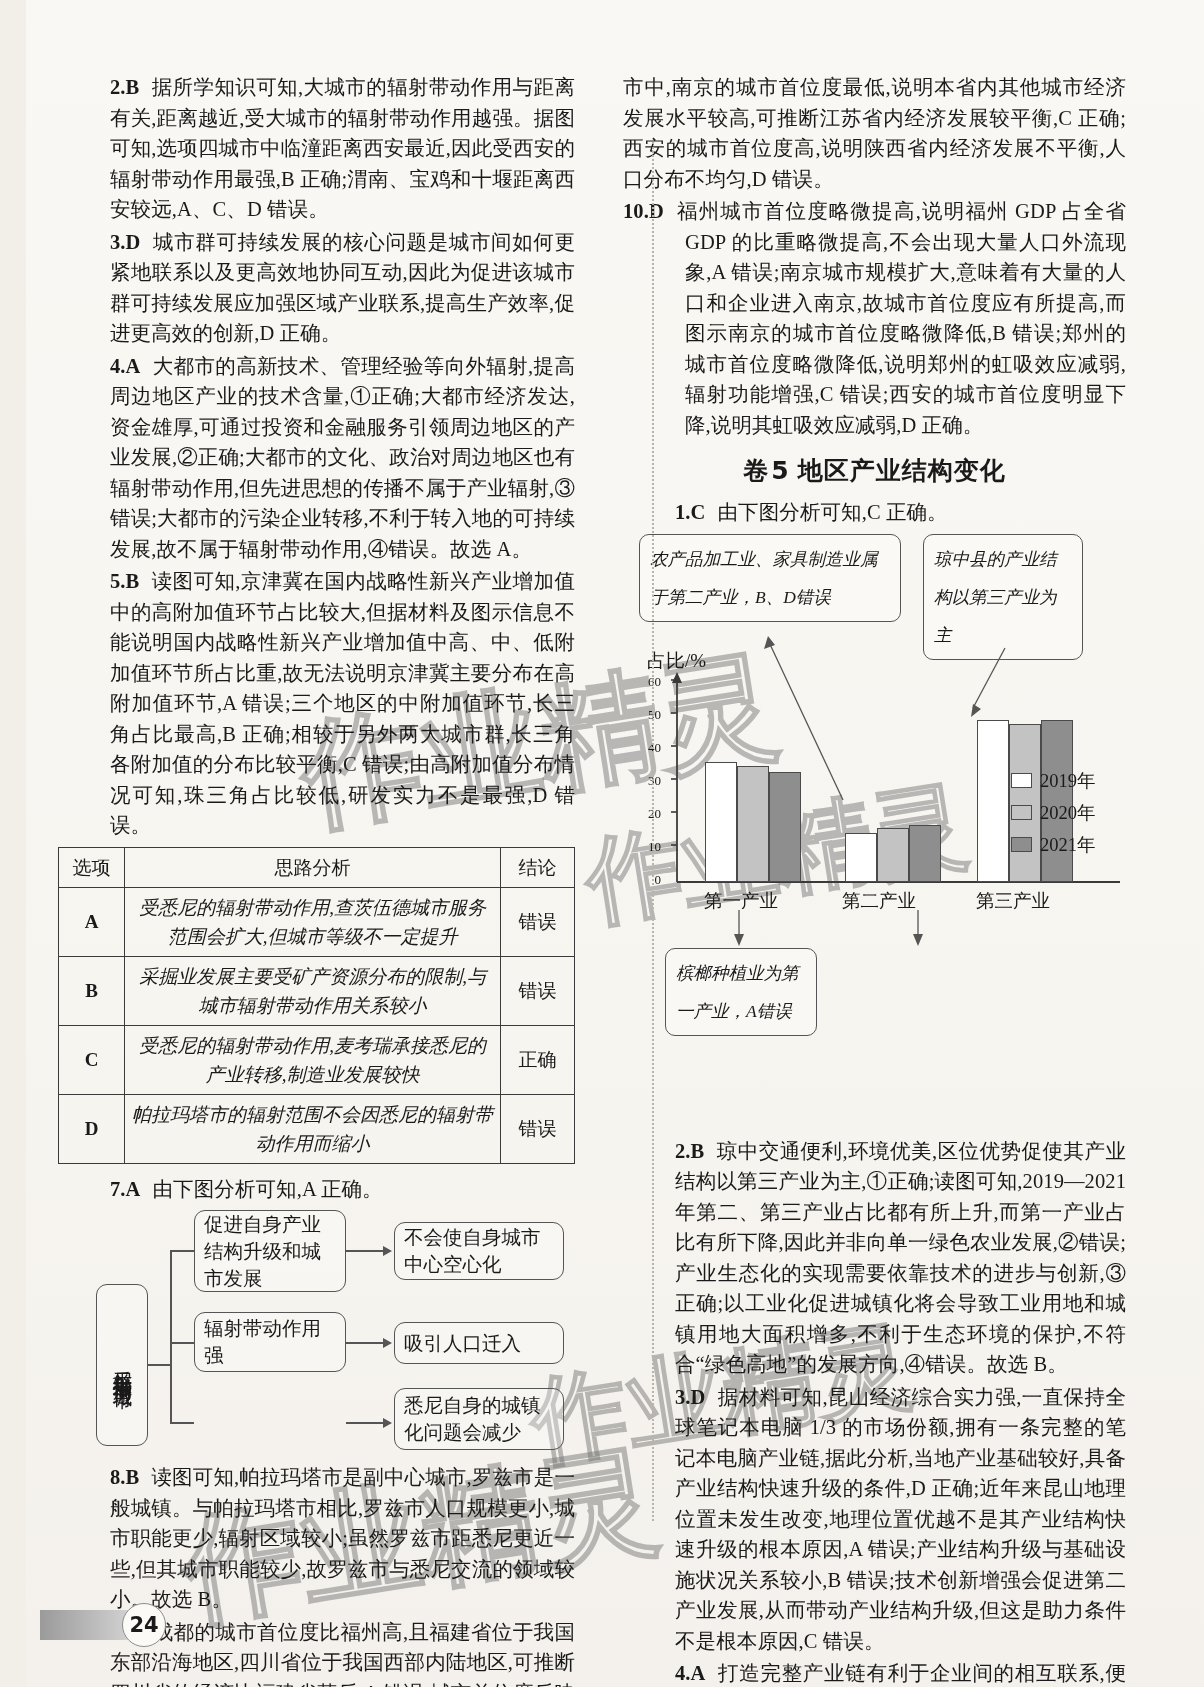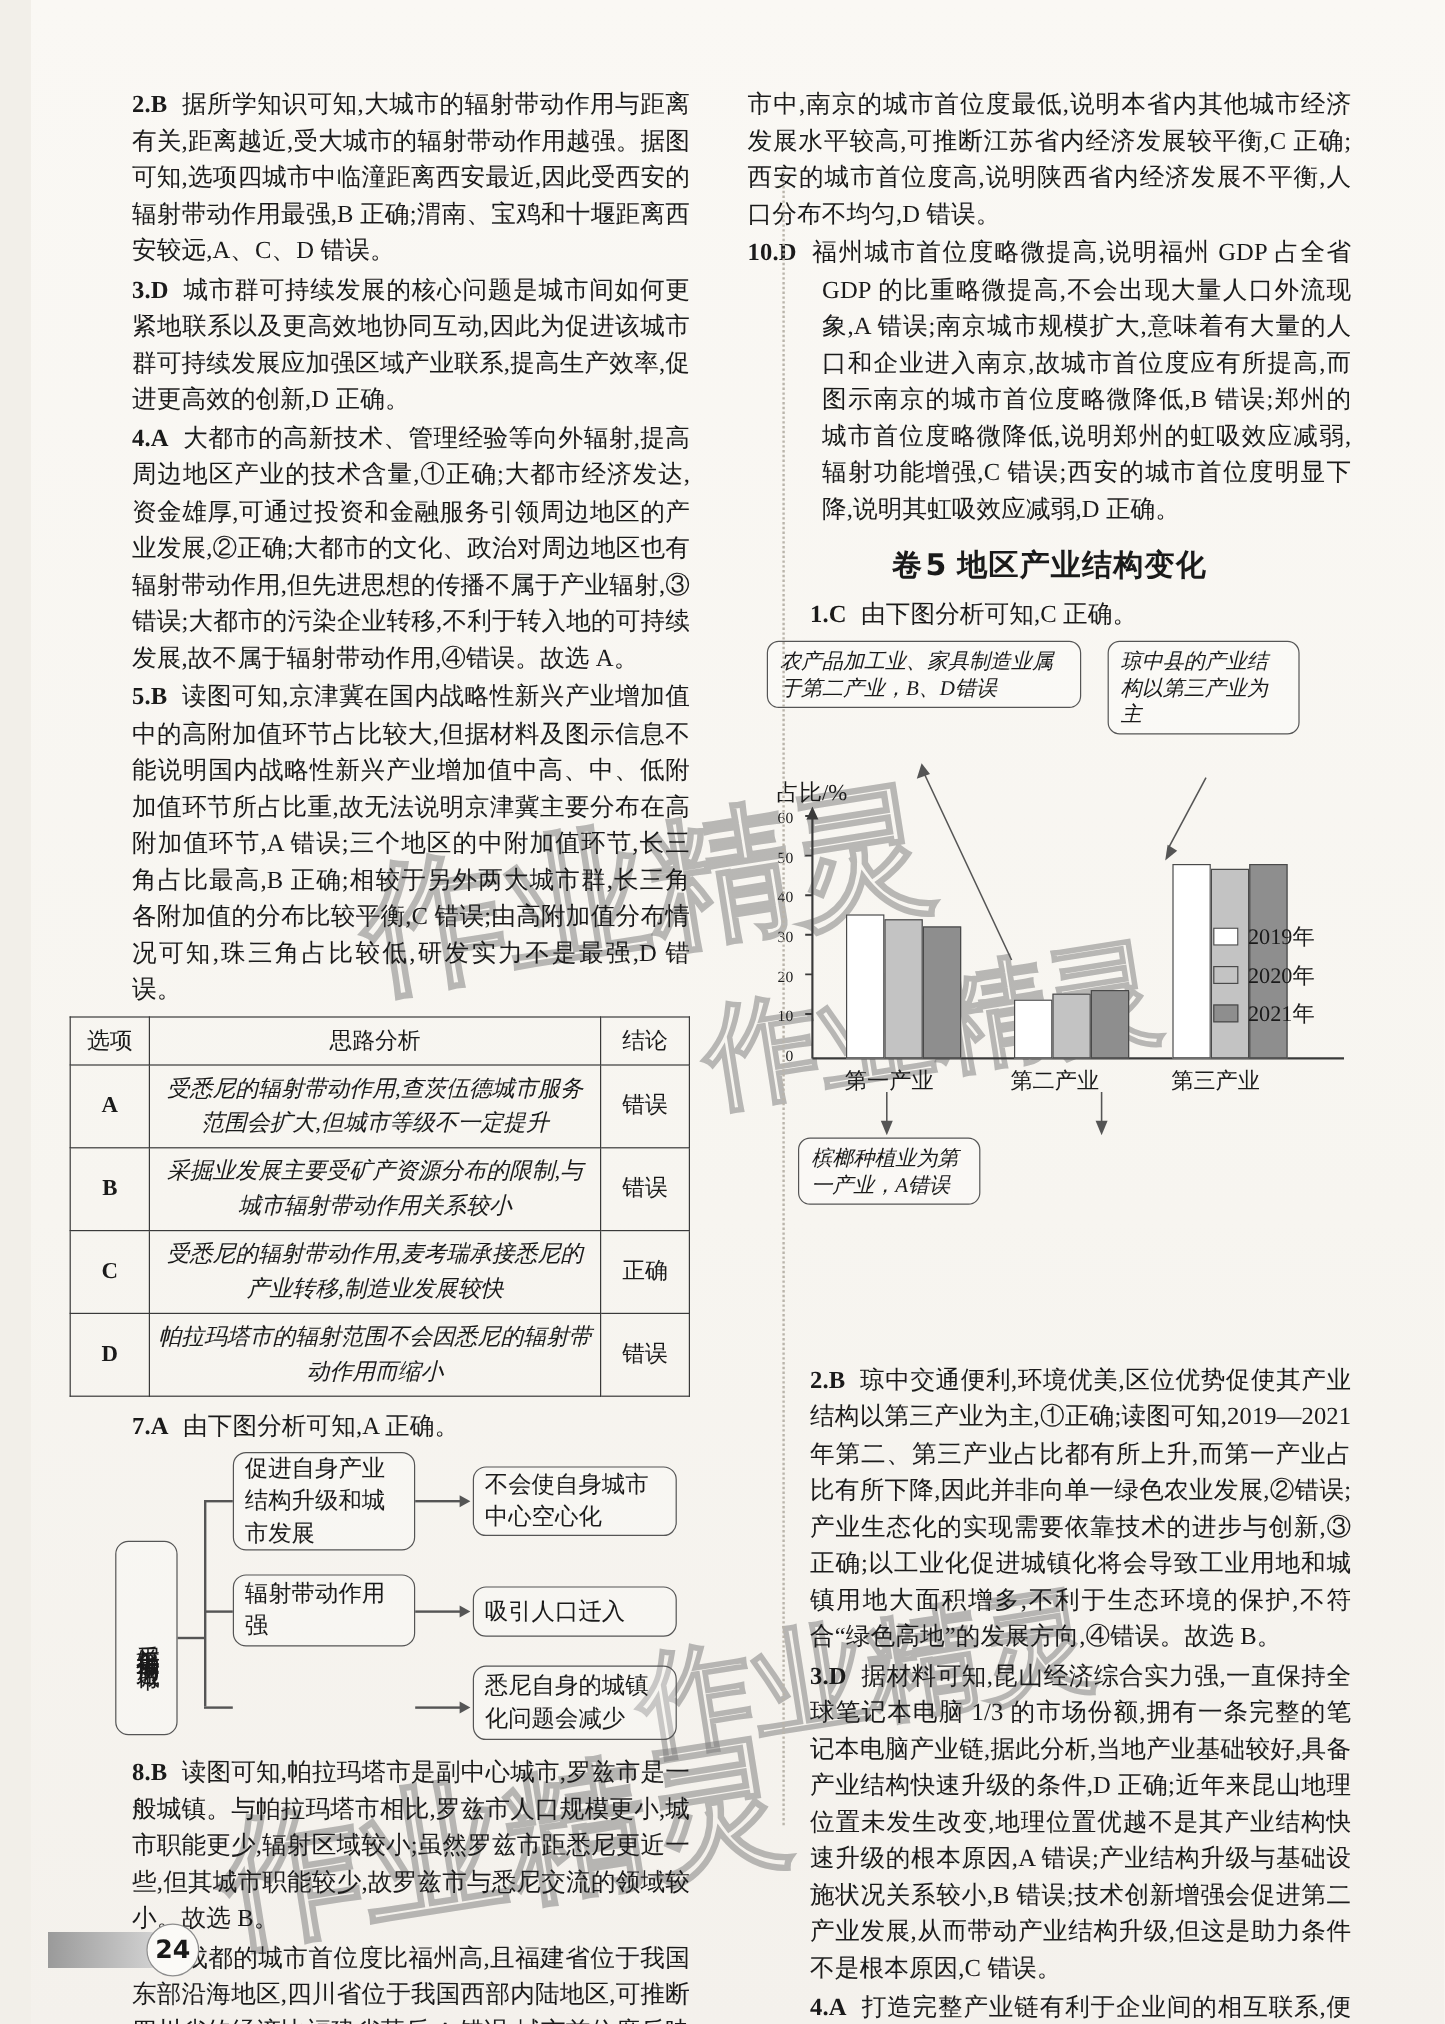--- a/index.html
+++ b/index.html
@@ -123,7 +123,7 @@
     font-family:"Liberation Serif","DejaVu Serif",serif;
     font-style:italic;
     font-size:17.5px;
-    line-height:22px;
+    line-height:38px;
     padding:5px 10px;
   }
   .axis-label { position:absolute; font-size:19px; }

